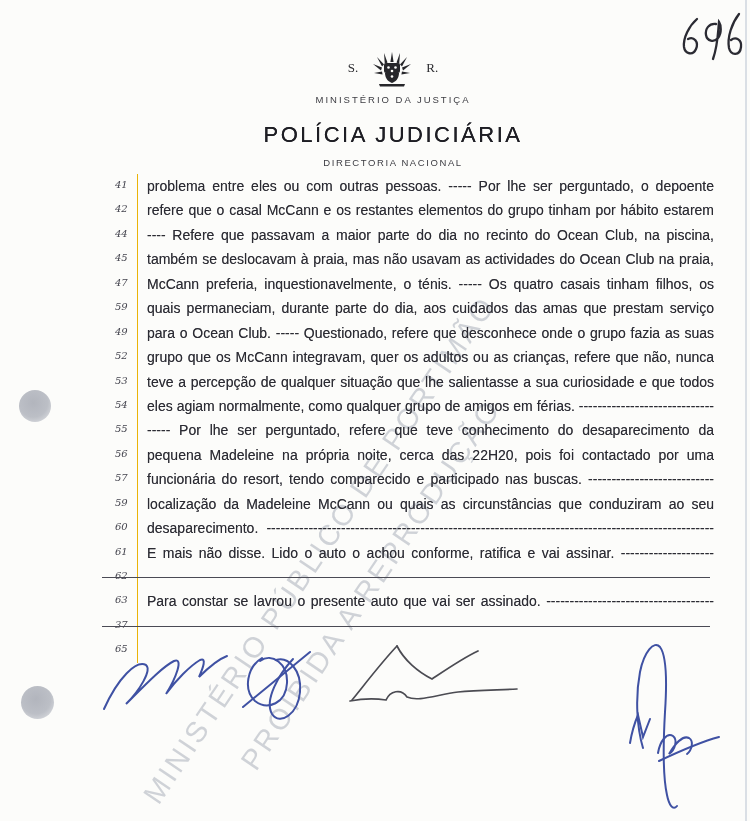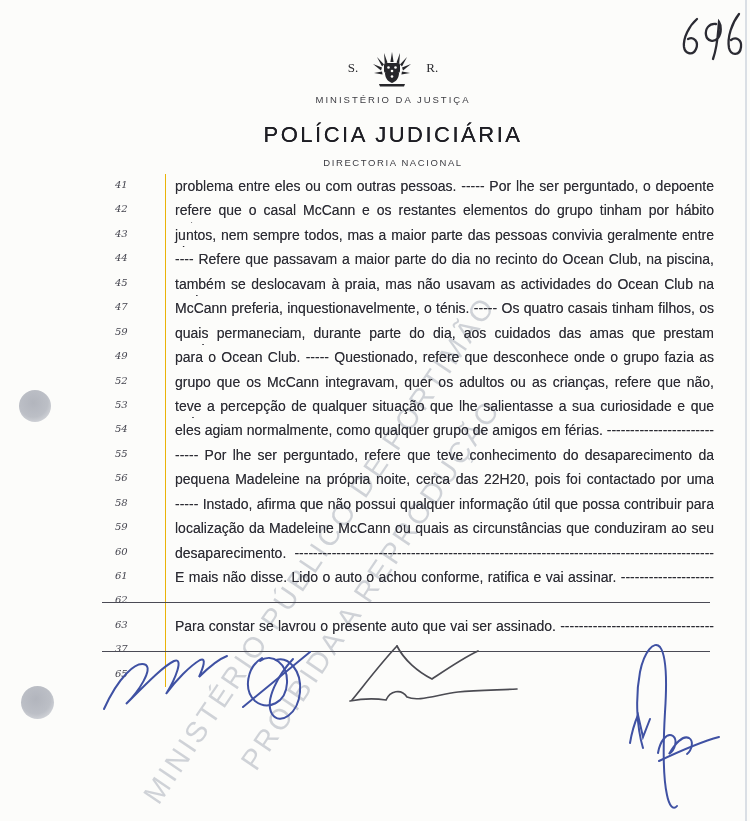--- a/index.html
+++ b/index.html
@@ -39,7 +39,7 @@
 
   
   .doc-body { position:absolute; left:100px; top:174px; width:614px; z-index:2; }
-  .line { position:relative; display:flex; height:24.45px;gap:28px; }
+  .line { position:relative; display:flex; height:24.45px; }
   .line-num { width:37px; box-sizing:border-box; padding:5px 0 0 15px;
     font-family:"DejaVu Serif", serif; font-style:italic; font-size:10px; color:#45454f; }
   .line-text { flex:1; box-sizing:border-box; border-left:1px solid #eab308;

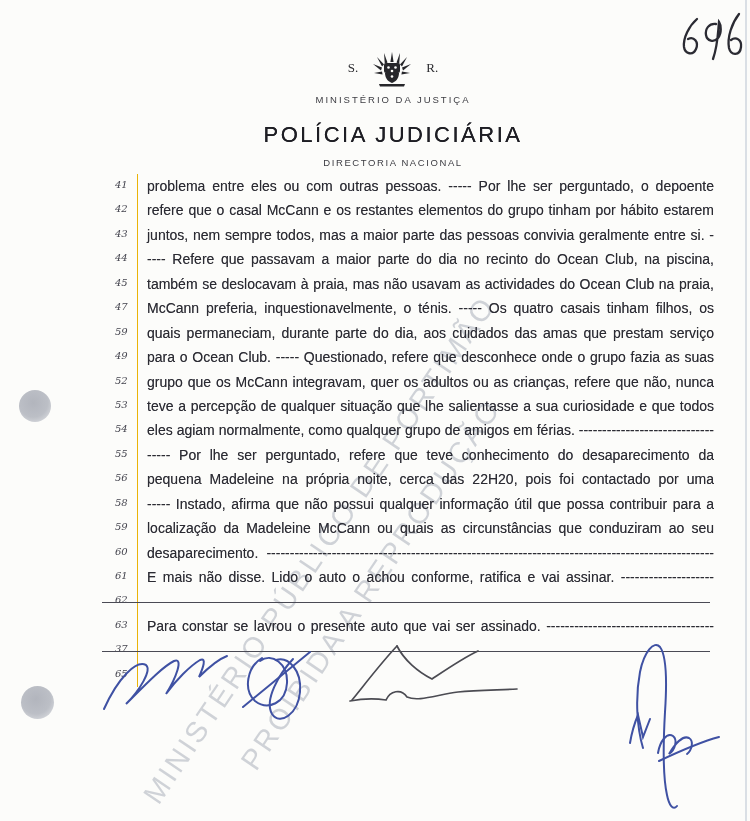--- a/index.html
+++ b/index.html
@@ -115,10 +115,6 @@
         <div class="line-text">refere que o casal McCann e os restantes elementos do grupo tinham por hábito estarem</div>
       </div>
       <div class="line">
-        <span class="line-num">43</span>
-        <div class="line-text">juntos, nem sempre todos, mas a maior parte das pessoas convivia geralmente entre si. -</div>
-      </div>
-      <div class="line">
         <span class="line-num">44</span>
         <div class="line-text">---- Refere que passavam a maior parte do dia no recinto do Ocean Club, na piscina,</div>
       </div>

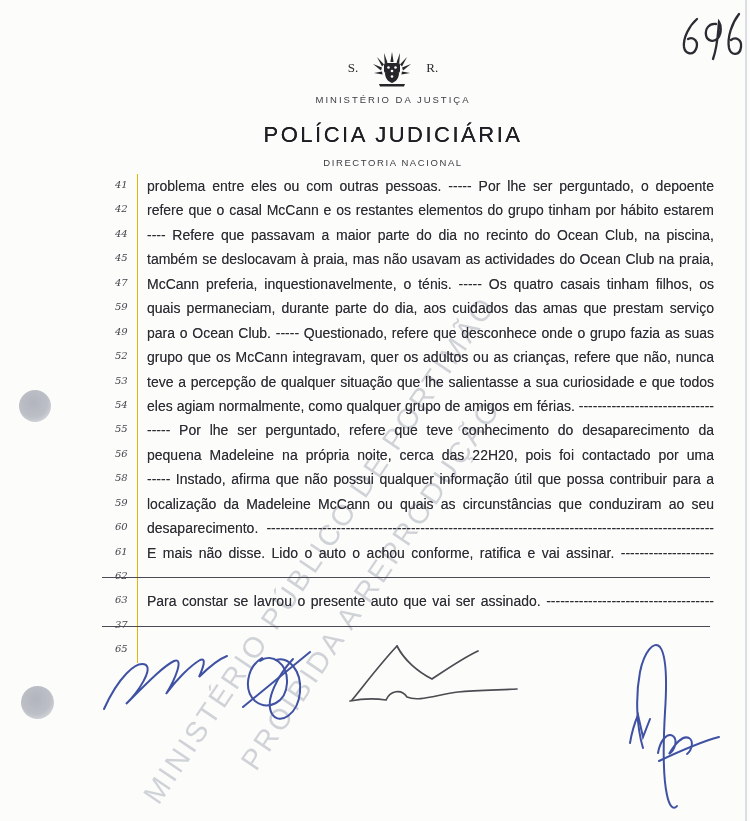--- a/index.html
+++ b/index.html
@@ -155,6 +155,10 @@
         <div class="line-text">pequena Madeleine na própria noite, cerca das 22H20, pois foi contactado por uma</div>
       </div>
       <div class="line">
+        <span class="line-num">57</span>
+        <div class="line-text">funcionária do resort, tendo comparecido e participado nas buscas. ---------------------------</div>
+      </div>
+      <div class="line">
         <span class="line-num">58</span>
         <div class="line-text">----- Instado, afirma que não possui qualquer informação útil que possa contribuir para a</div>
       </div>

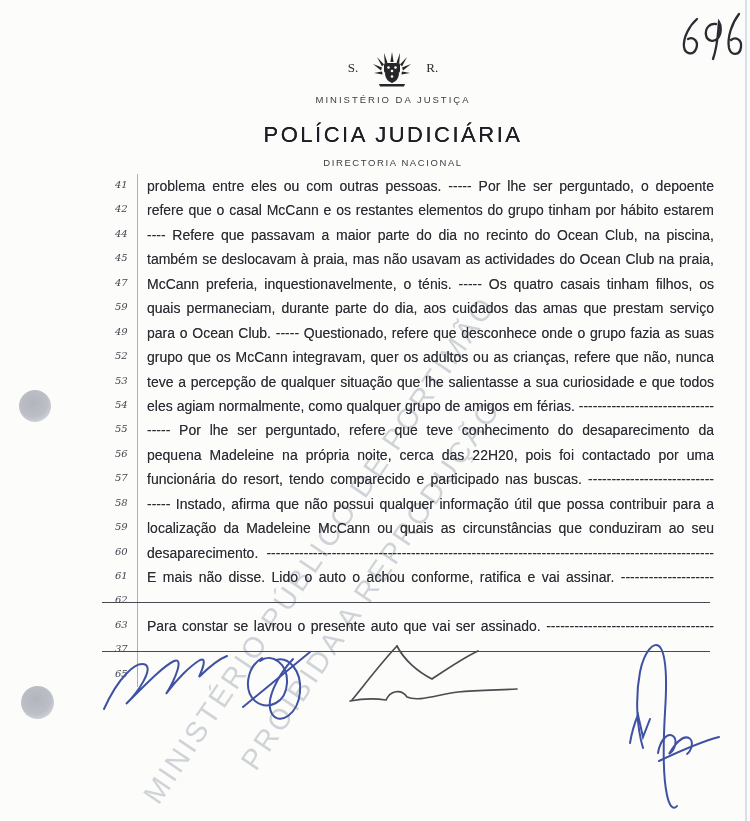--- a/index.html
+++ b/index.html
@@ -159,10 +159,6 @@
         <div class="line-text">funcionária do resort, tendo comparecido e participado nas buscas. ---------------------------</div>
       </div>
       <div class="line">
-        <span class="line-num">58</span>
-        <div class="line-text">----- Instado, afirma que não possui qualquer informação útil que possa contribuir para a</div>
-      </div>
-      <div class="line">
         <span class="line-num">59</span>
         <div class="line-text">localização da Madeleine McCann ou quais as circunstâncias que conduziram ao seu</div>
       </div>

